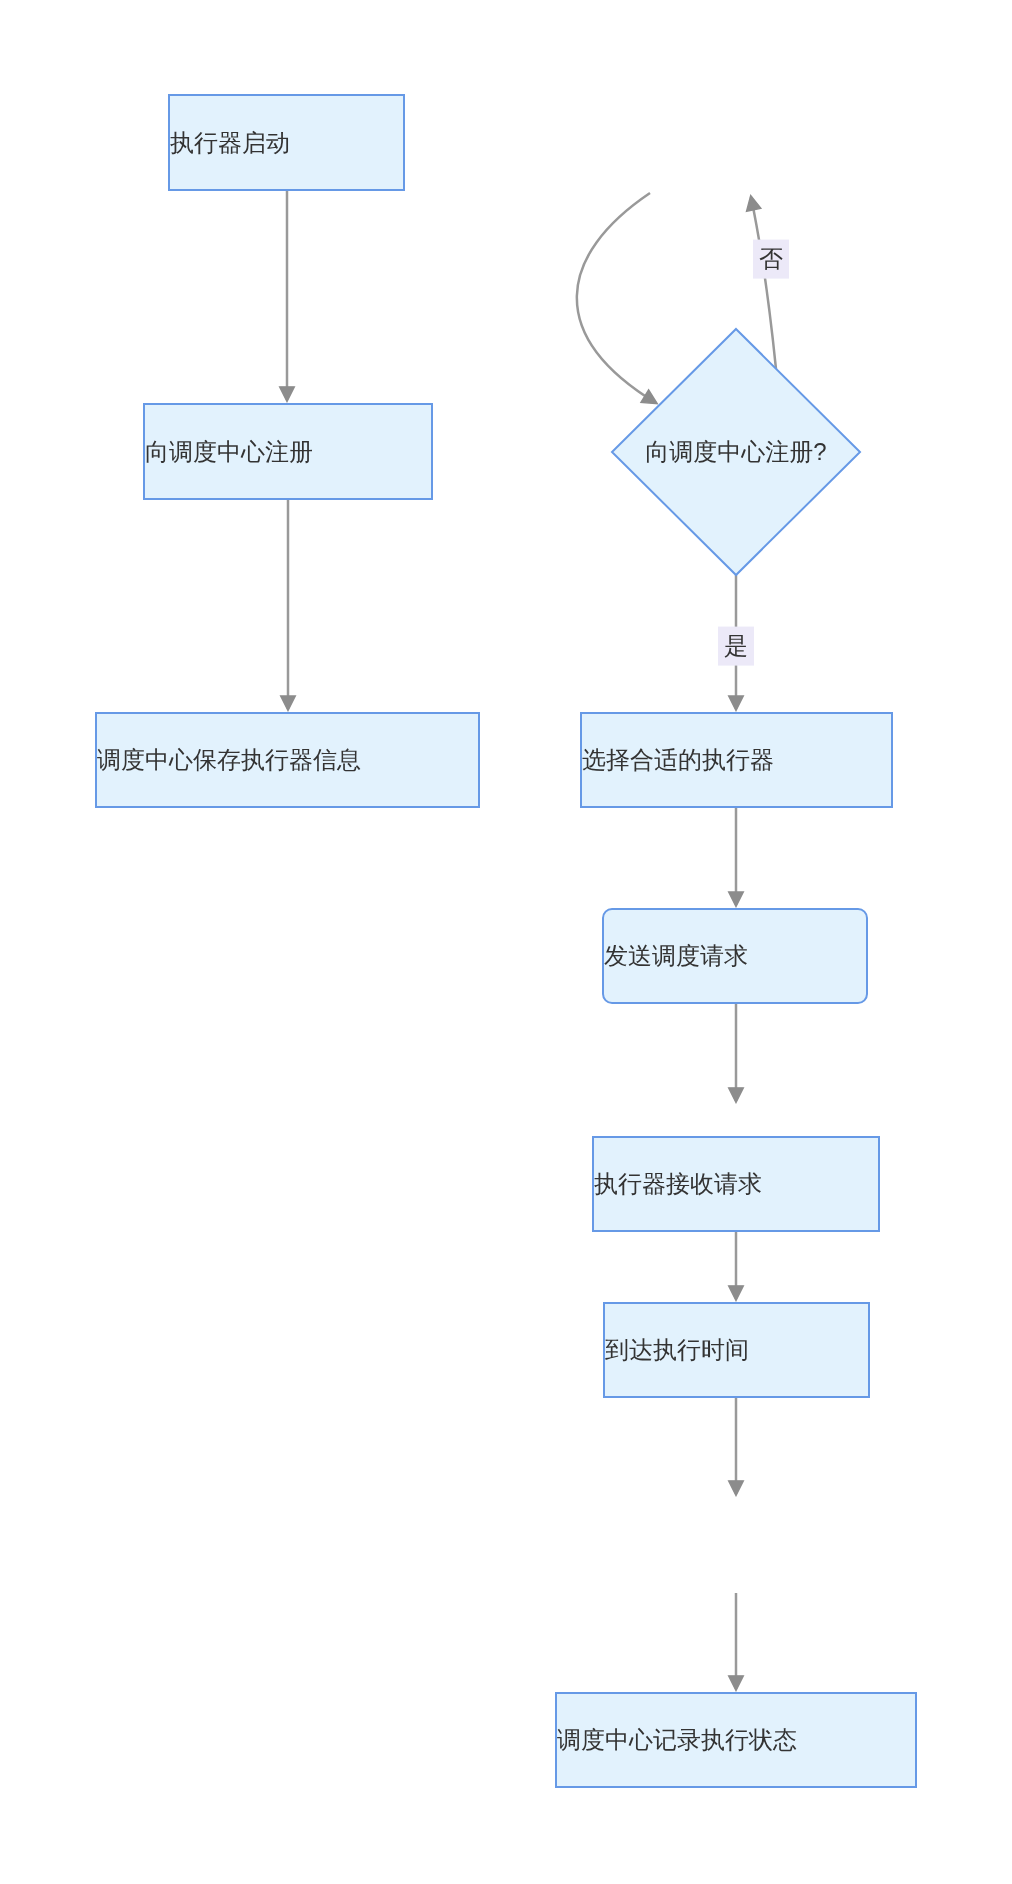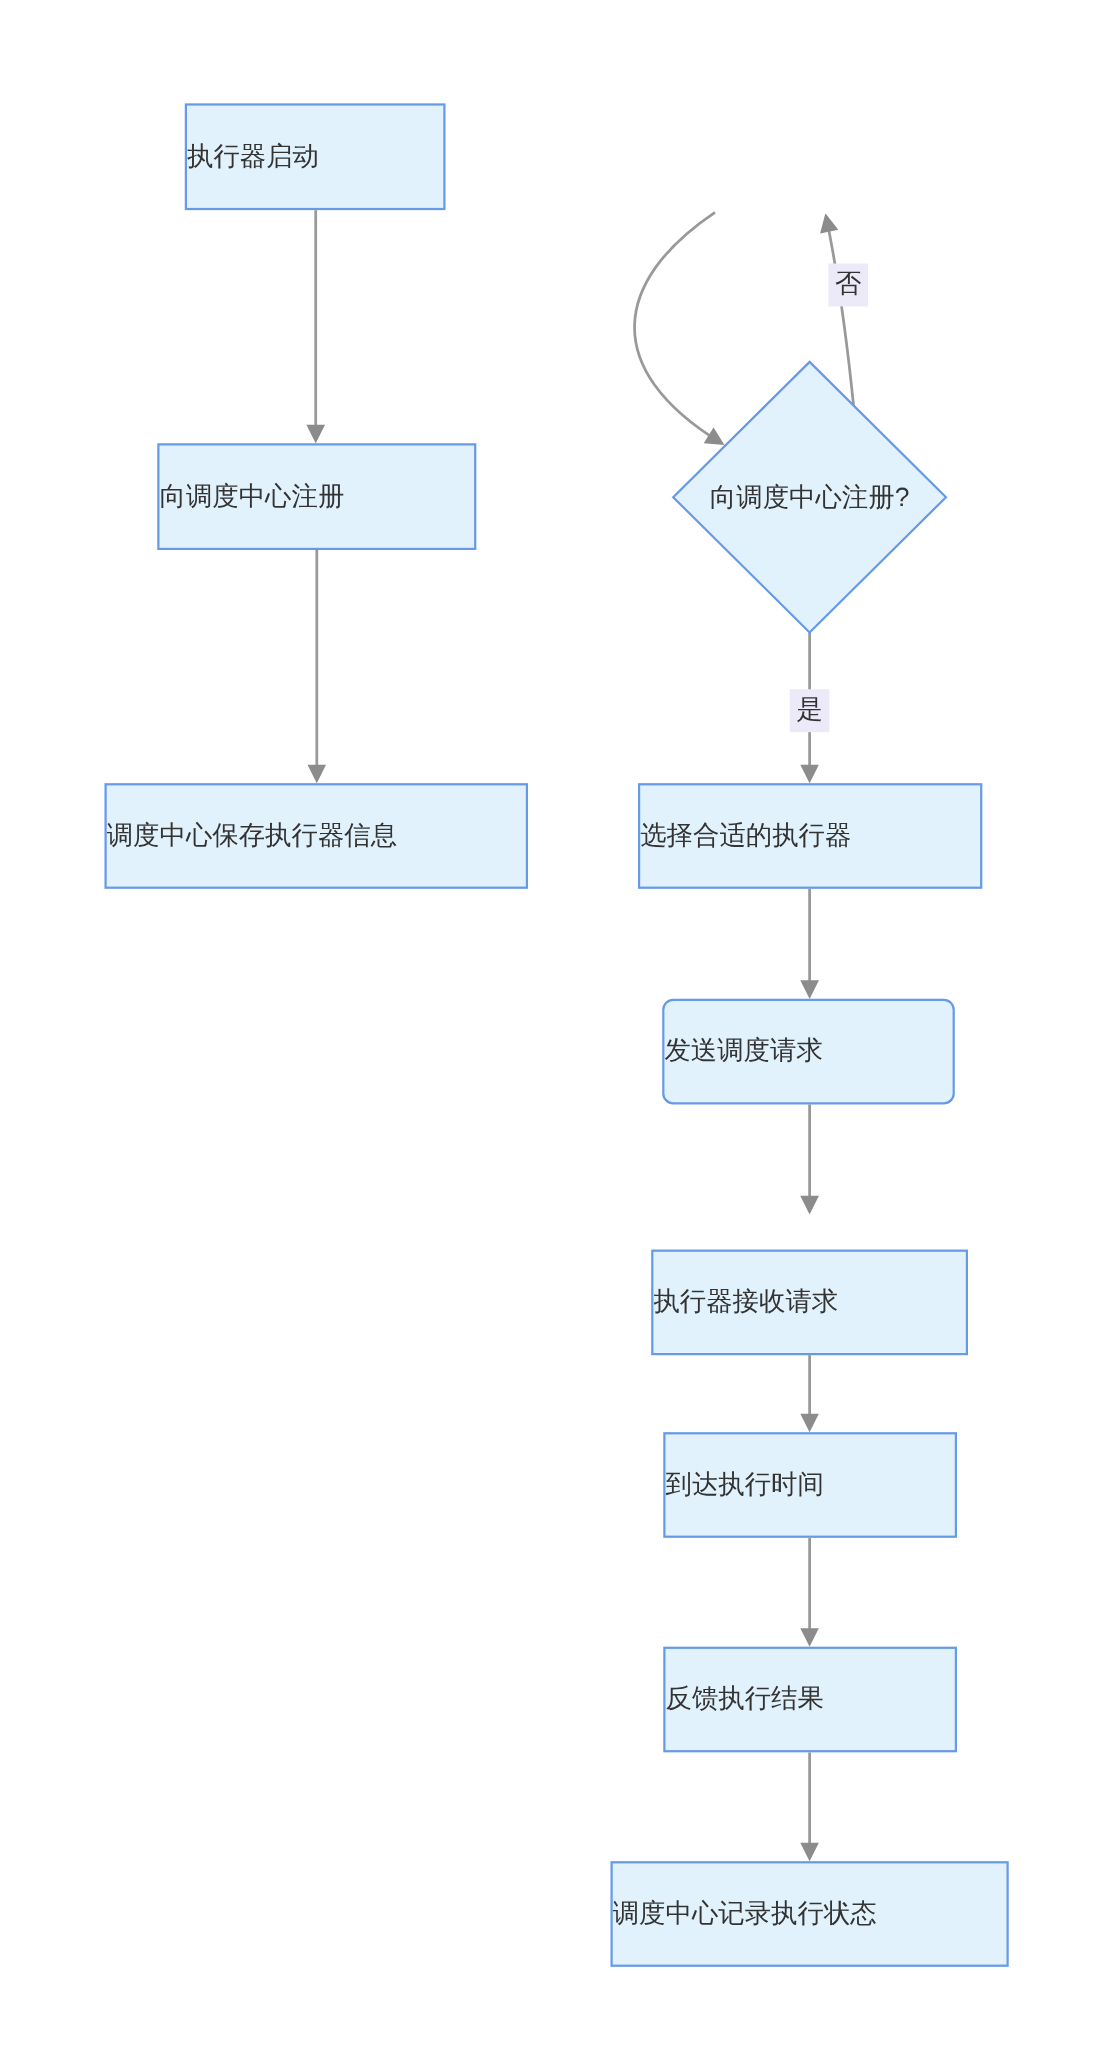--- a/index.html
+++ b/index.html
@@ -106,9 +106,6 @@
     <span>到达执行时间</span>
   </div>
 
-  <div class="node" style="left:603px;top:1497px;width:267px;height:96px;">
-    <span>反馈执行结果</span>
-  </div>
 
   <div class="node" style="left:555px;top:1692px;width:362px;height:96px;">
     <span>调度中心记录执行状态</span>

